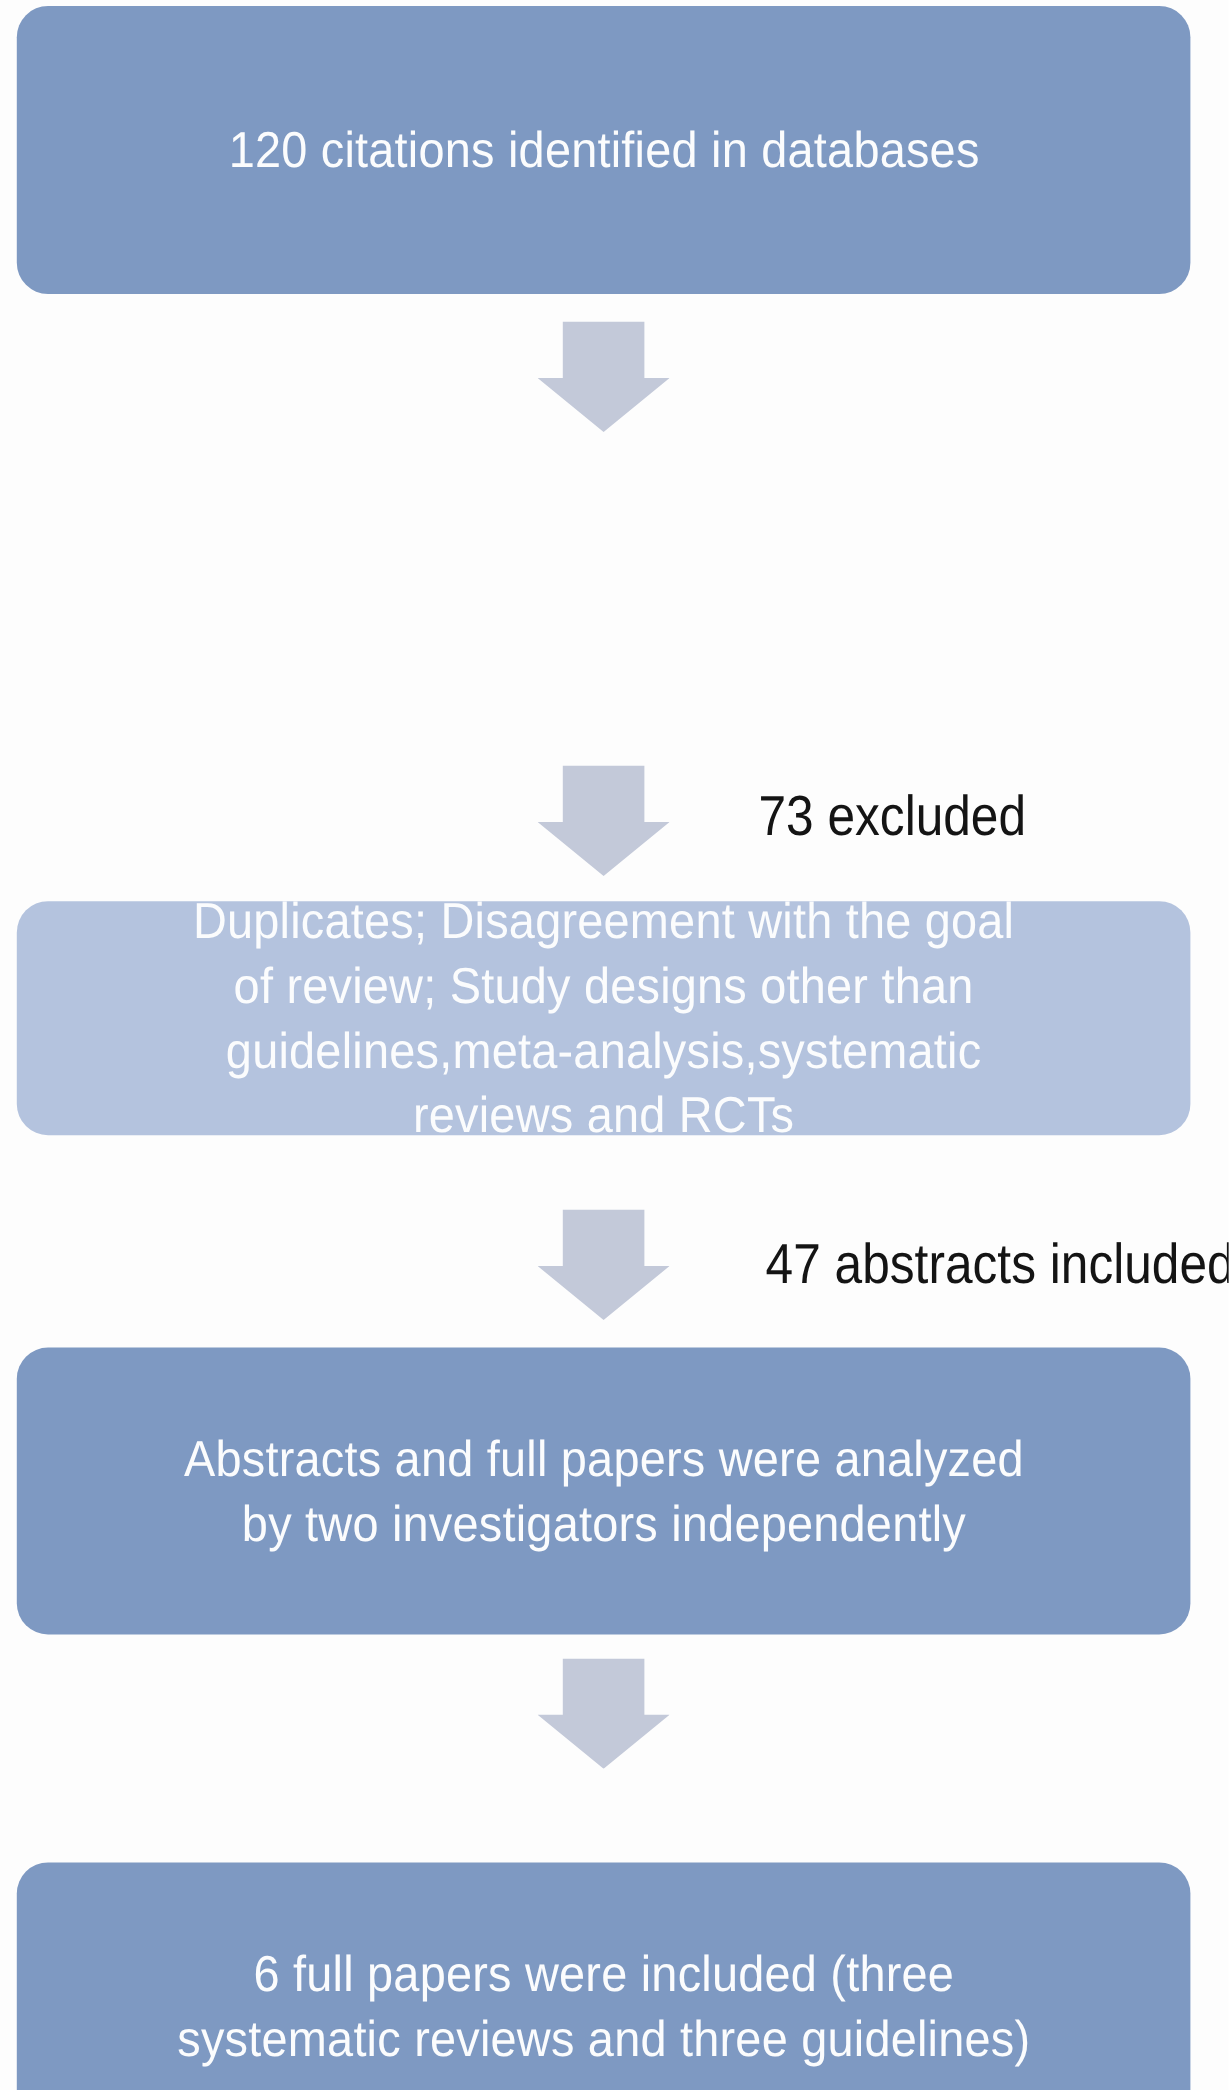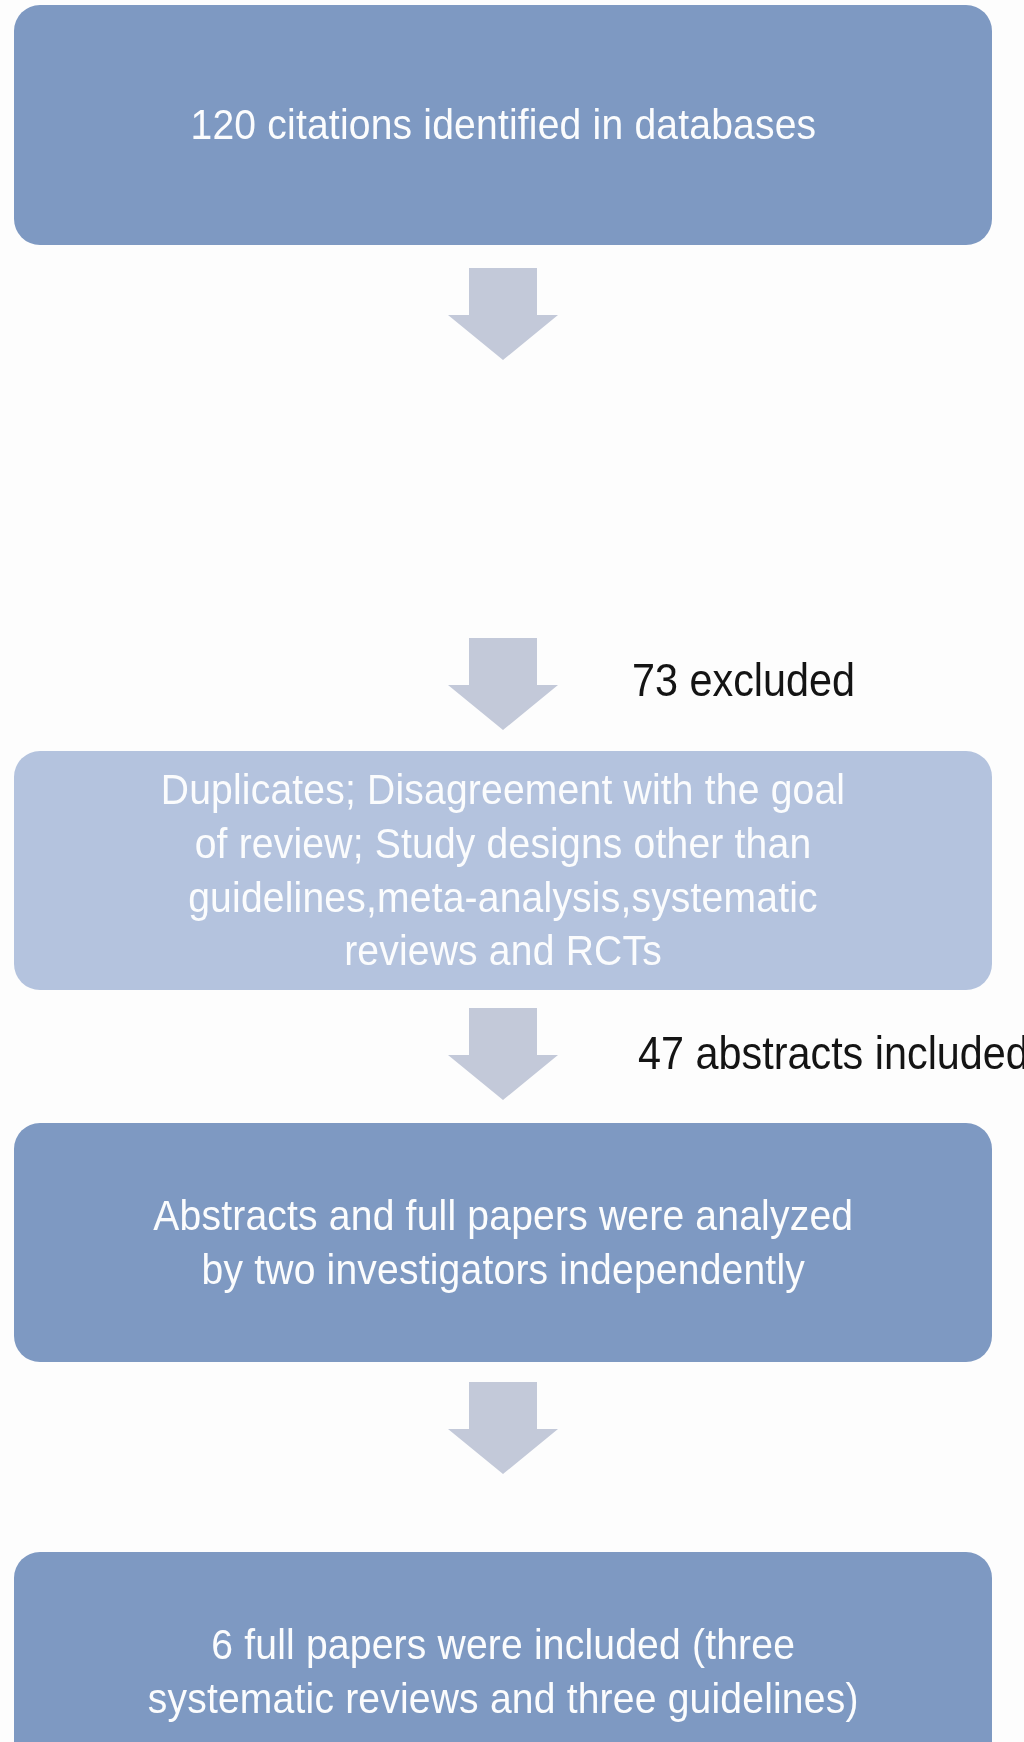--- a/index.html
+++ b/index.html
@@ -56,7 +56,7 @@
   
   #box1 { top: 5px;    height: 240px; }
   #box2 { top: 380px;  height: 238px; }
-  #box3 { top: 751px;  height: 239px; }
+  #box3 { top: 751px;  height: 195px; }
   #box4 { top: 1123px; height: 239px; }
   #box5 { top: 1552px; height: 239px; }
   #arrow1 { top: 268px; }

